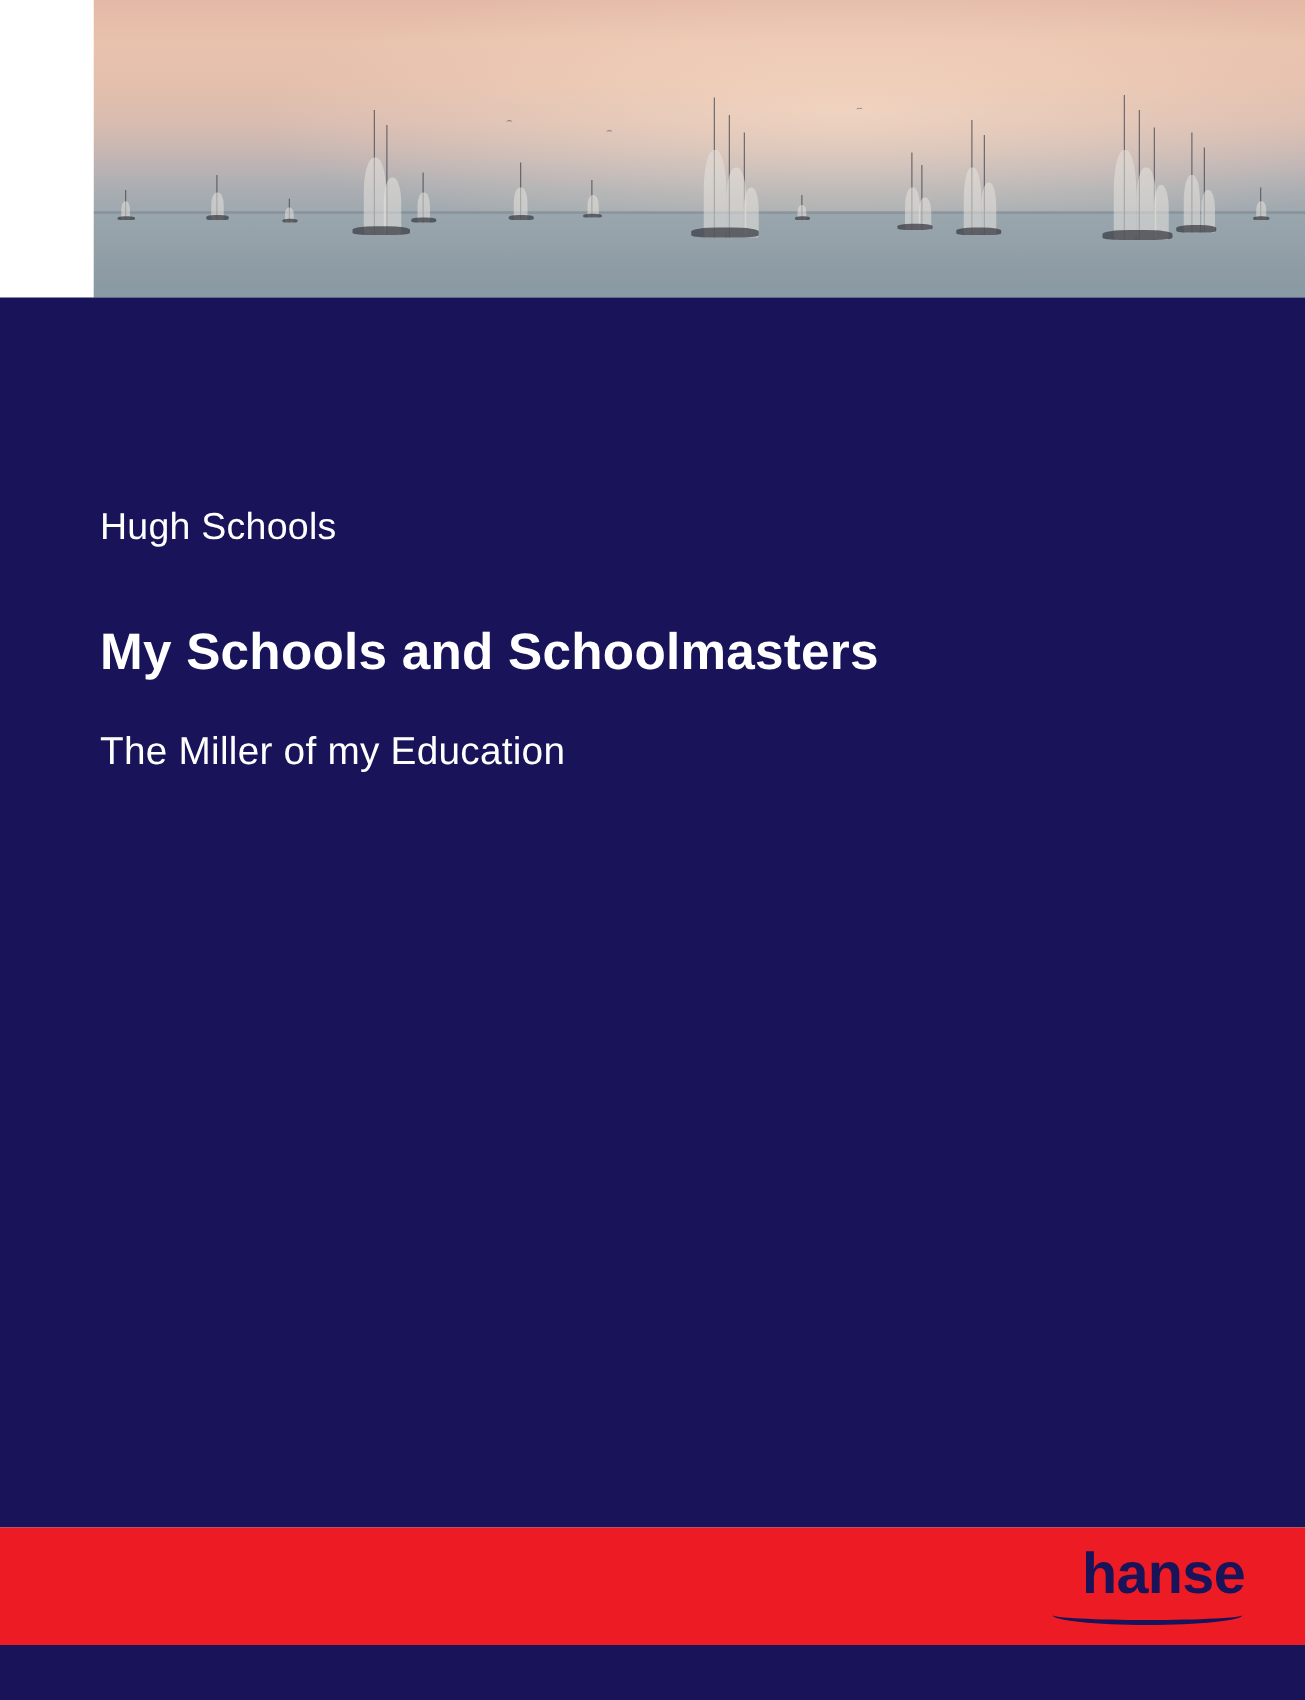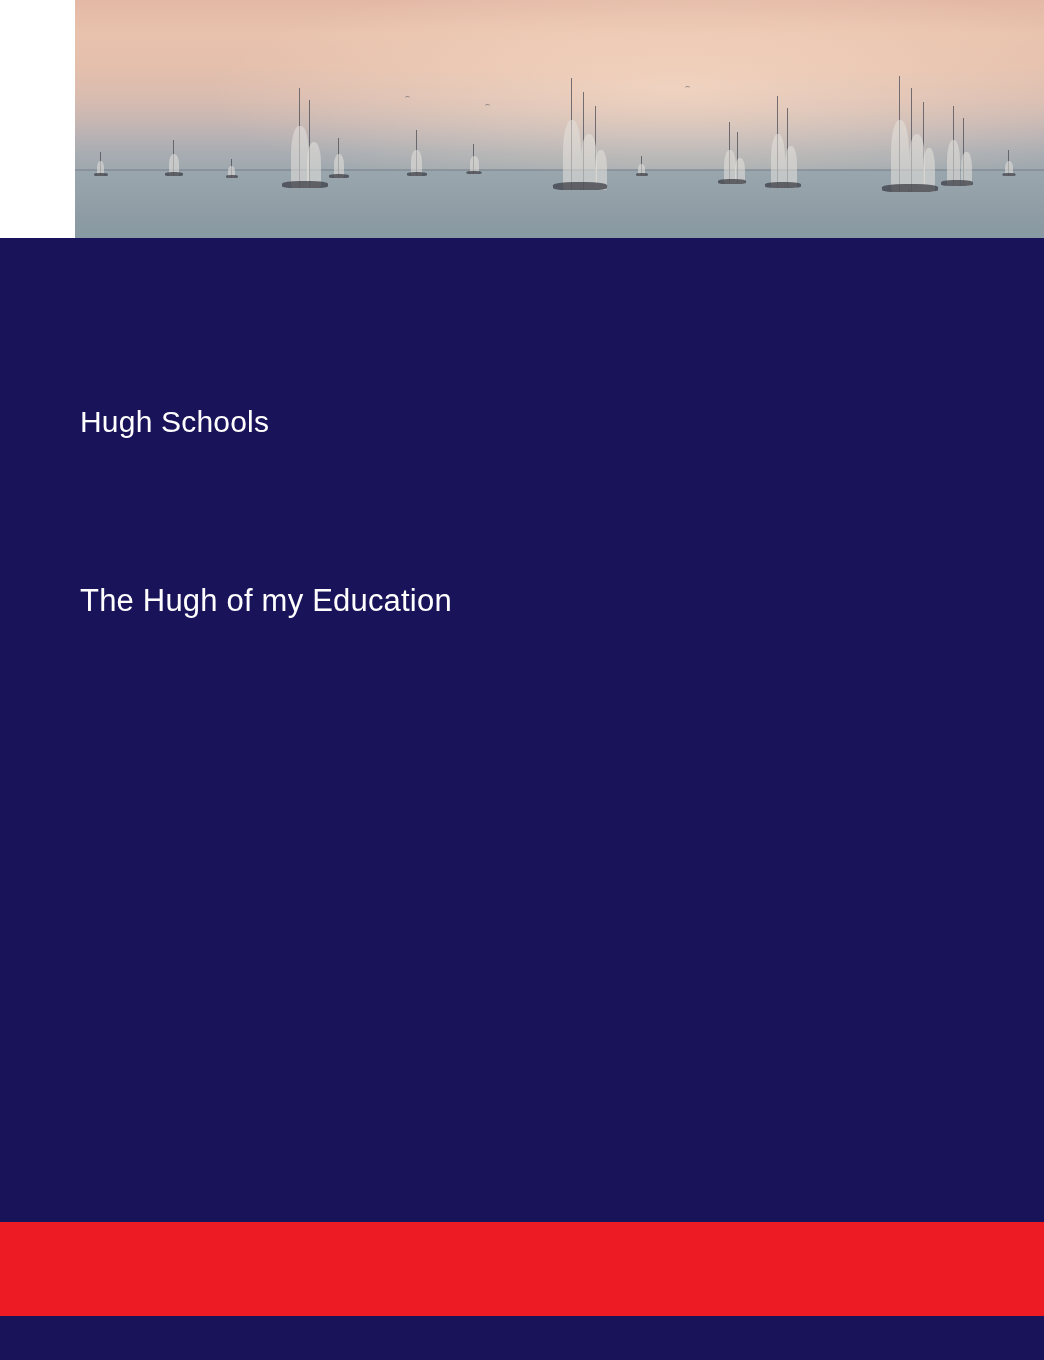--- a/index.html
+++ b/index.html
@@ -293,6 +293,7 @@
 
   <div class="navy">
     <div class="author">Hugh Schools</div>
+    <div class="title">My Schools and Schoolmasters</div>
     <div class="subtitle">The Hugh of my Education</div>
   </div>
 

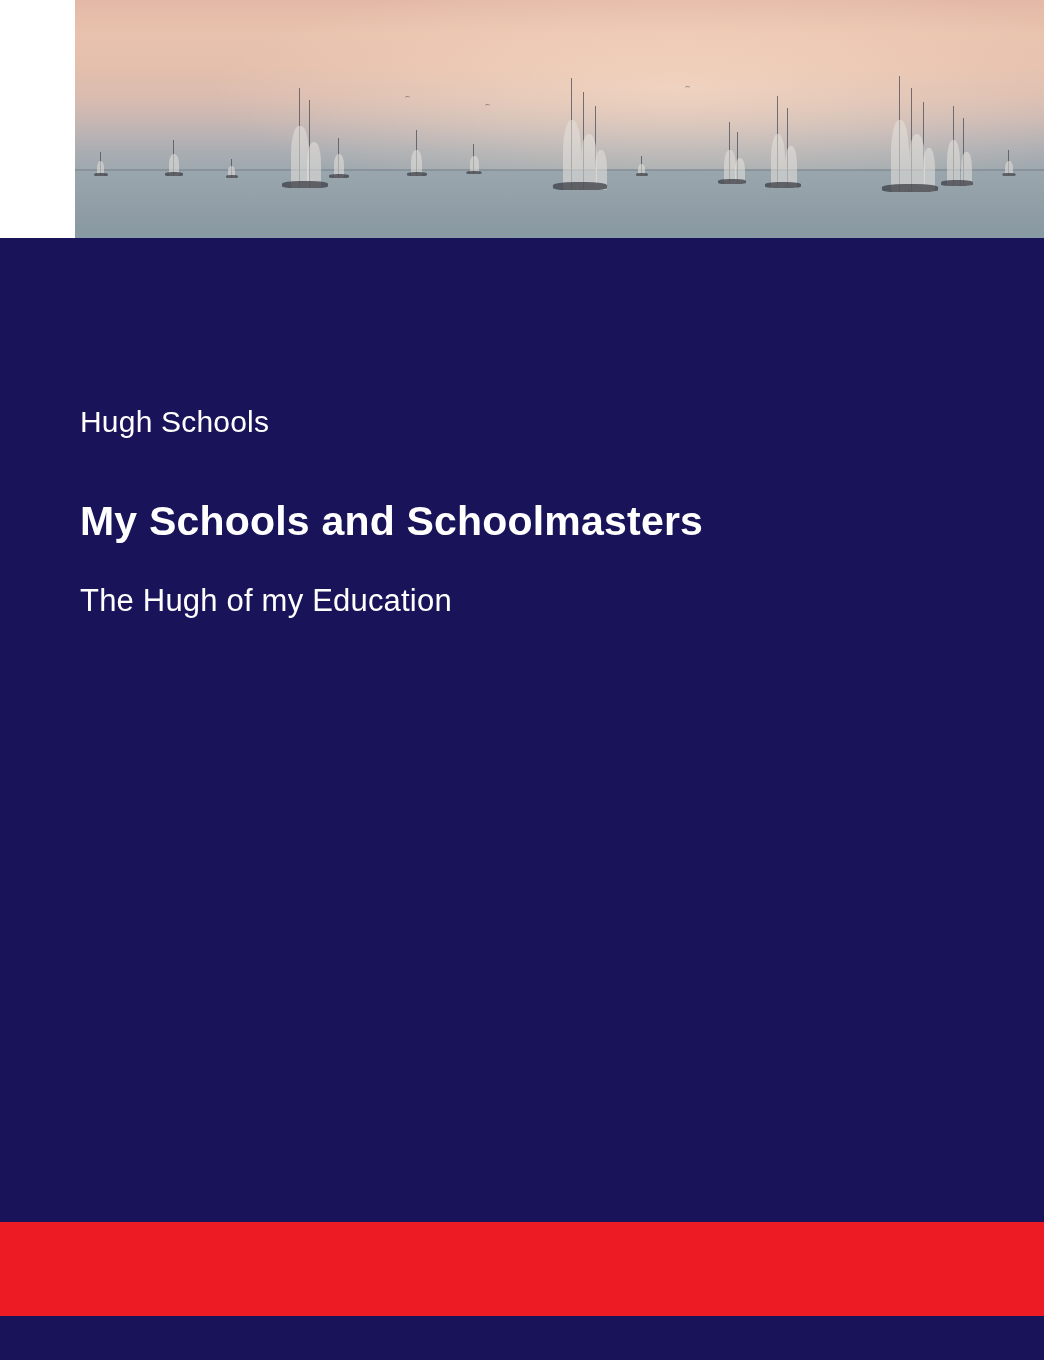--- a/index.html
+++ b/index.html
@@ -294,7 +294,7 @@
   <div class="navy">
     <div class="author">Hugh Schools</div>
     <div class="title">My Schools and Schoolmasters</div>
-    <div class="subtitle">The Hugh of my Education</div>
+    <div class="subtitle">The Miller of my Education</div>
   </div>
 
   <div class="red-band"></div>

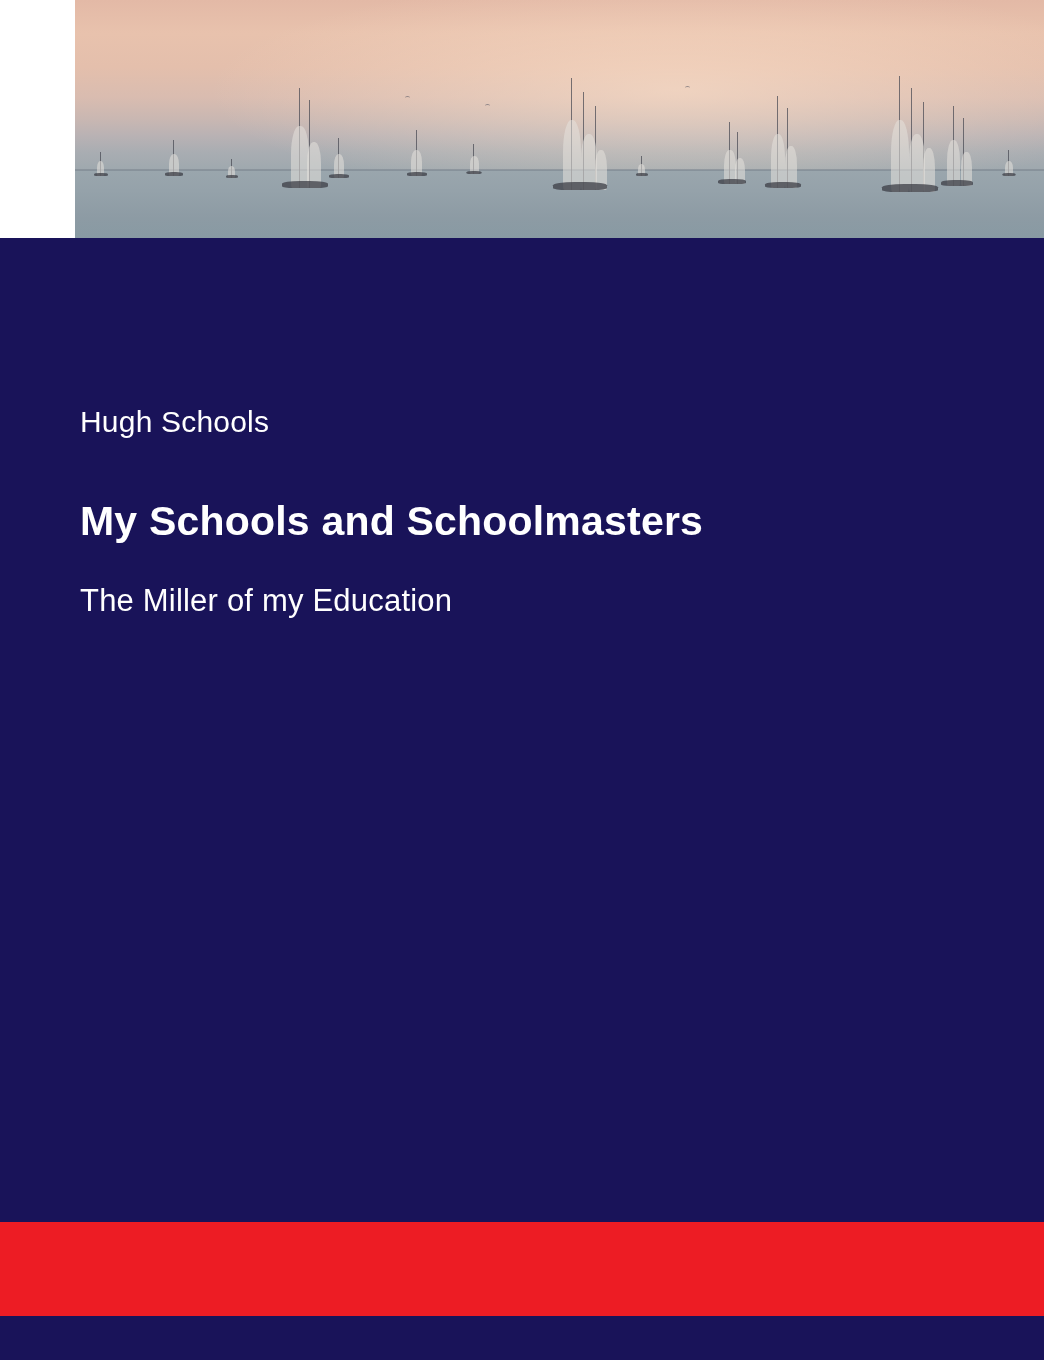--- a/index.html
+++ b/index.html
@@ -300,6 +300,10 @@
   <div class="red-band"></div>
   <div class="navy-strip"></div>
 
+  <div class="logo">
+    <div class="word">hanse</div>
+    <div class="swoosh"></div>
+  </div>
 
 </div>
 

